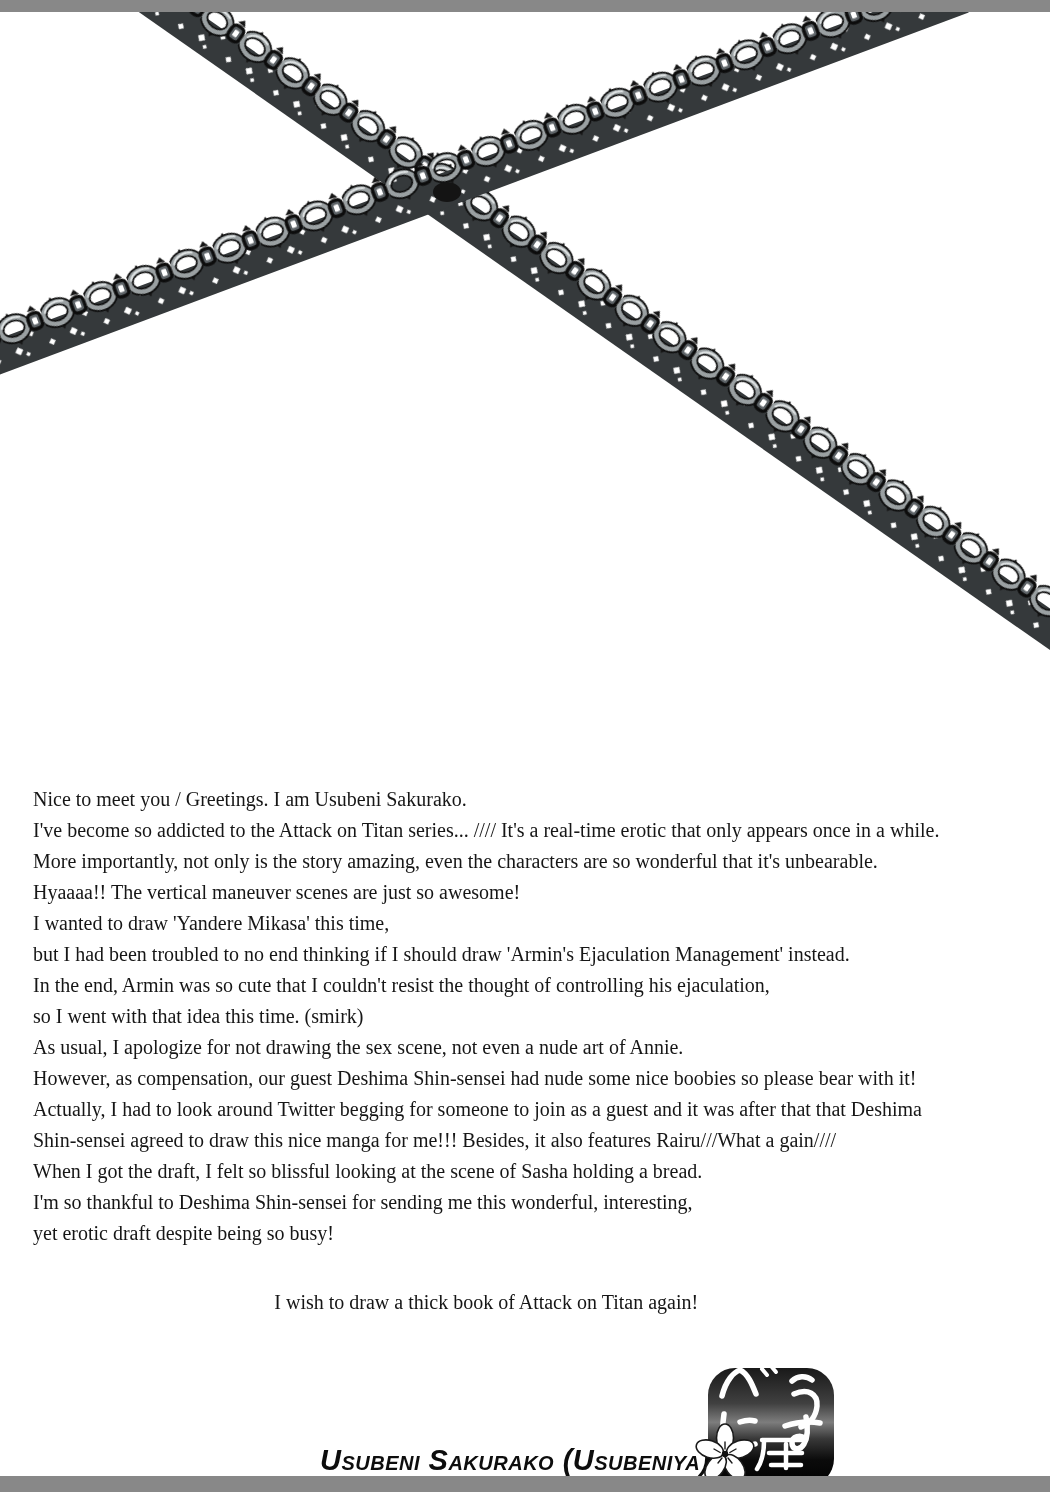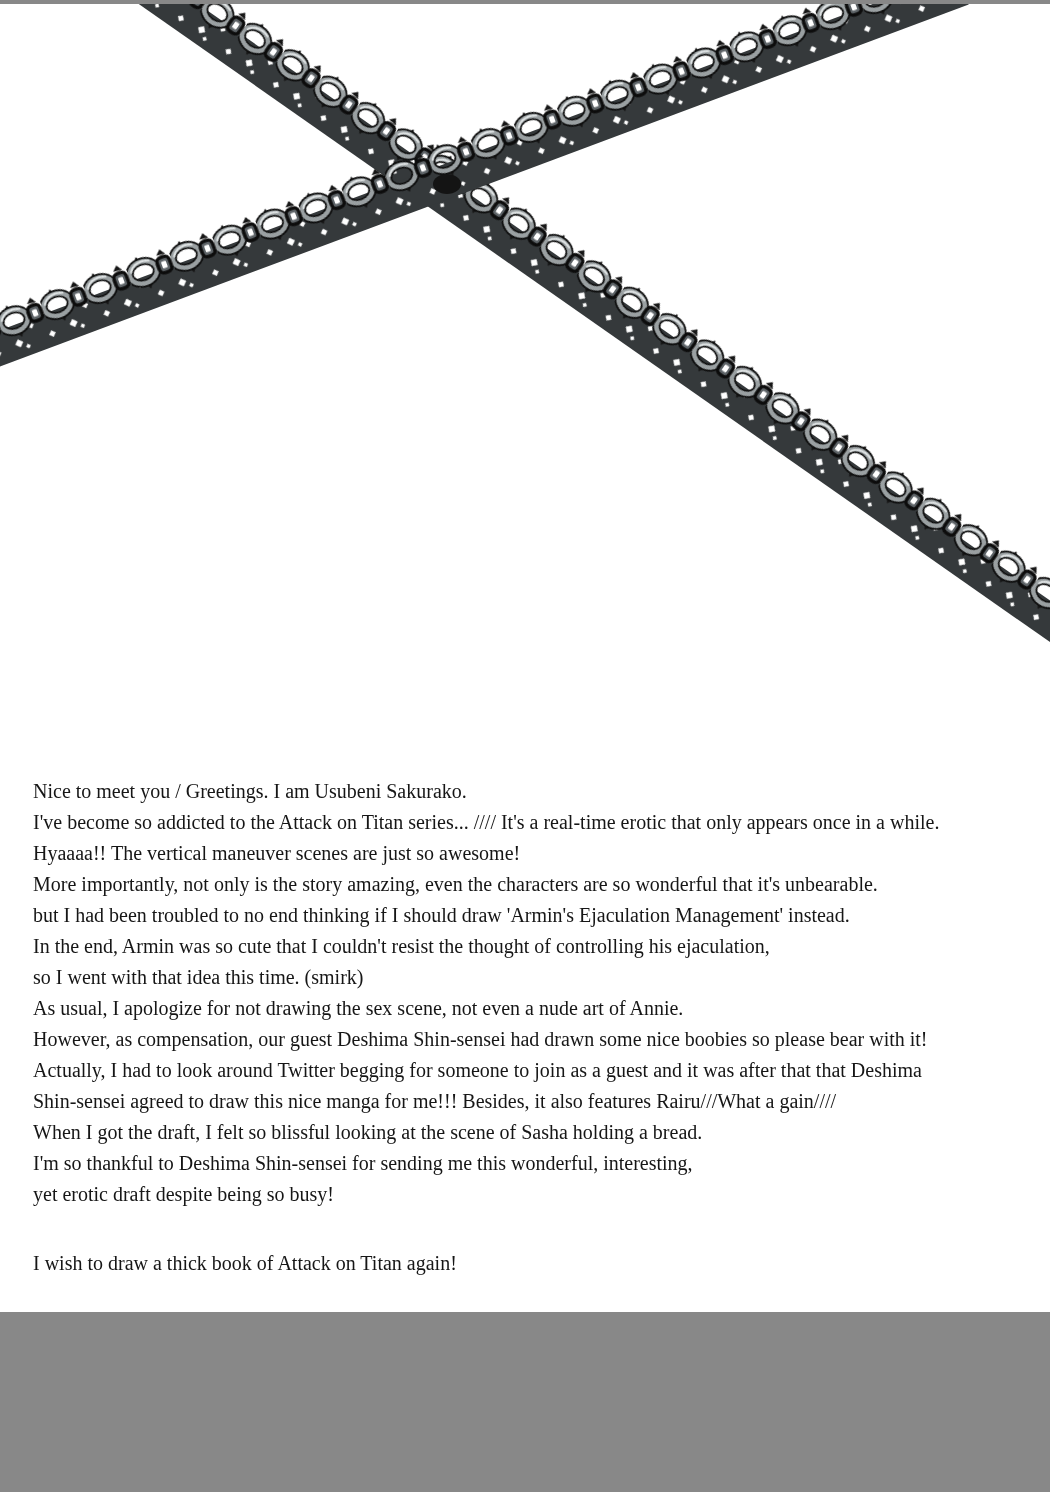--- a/index.html
+++ b/index.html
@@ -4,8 +4,8 @@
 <style>
   html,body { margin:0; padding:0; background:#888; }
   .page {
-    position:relative; width:1050px; height:1308px;
-    background:#ffffff; overflow:hidden; margin:4px auto;
+    position:relative; width:1050px; height:1464px;
+    background:#ffffff; overflow:hidden; margin:12px auto;
     font-family:"Liberation Serif", serif; color:#161616;
   }
   .chains-svg { position:absolute; left:0; top:0; }

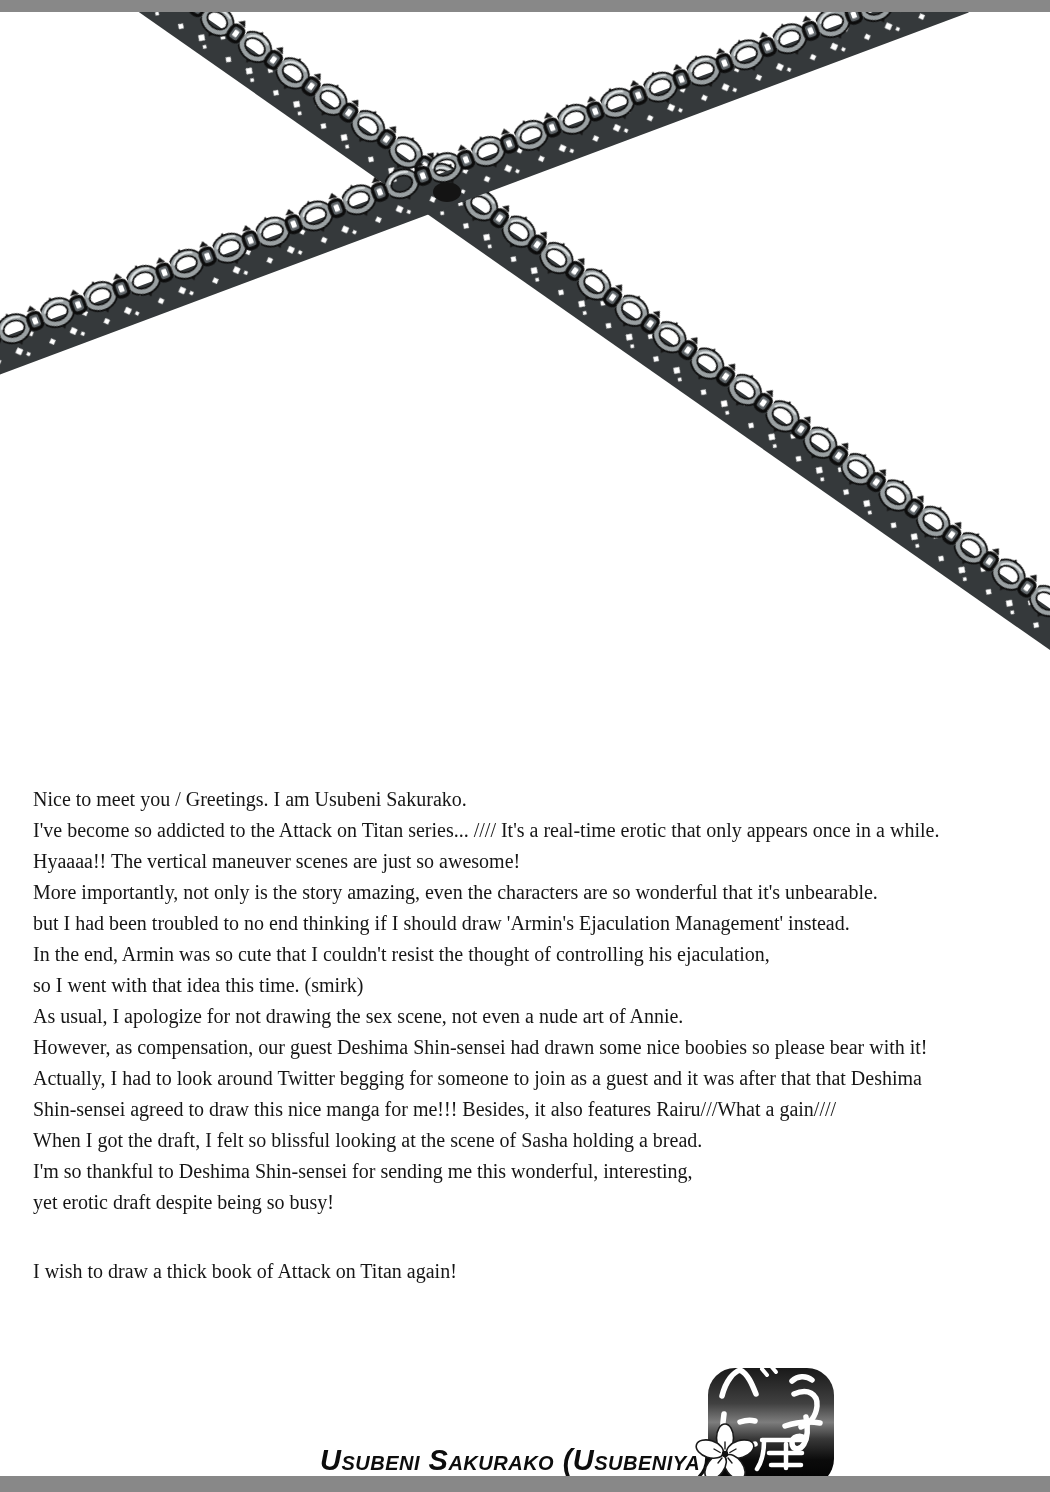--- a/index.html
+++ b/index.html
@@ -76,8 +76,8 @@
     <div class="para">
         <div class="line">Nice to meet you / Greetings. I am Usubeni Sakurako.</div>
         <div class="line">I've become so addicted to the Attack on Titan series... //// It's a real-time erotic that only appears once in a while.</div>
+        <div class="line">More importantly, not only is the story amazing, even the characters are so wonderful that it's unbearable.</div>
         <div class="line">Hyaaaa!! The vertical maneuver scenes are just so awesome!</div>
-        <div class="line">More importantly, not only is the story amazing, even the characters are so wonderful that it's unbearable.</div>
         <div class="line">but I had been troubled to no end thinking if I should draw 'Armin's Ejaculation Management' instead.</div>
         <div class="line">In the end, Armin was so cute that I couldn't resist the thought of controlling his ejaculation,</div>
         <div class="line">so I went with that idea this time. (smirk)</div>

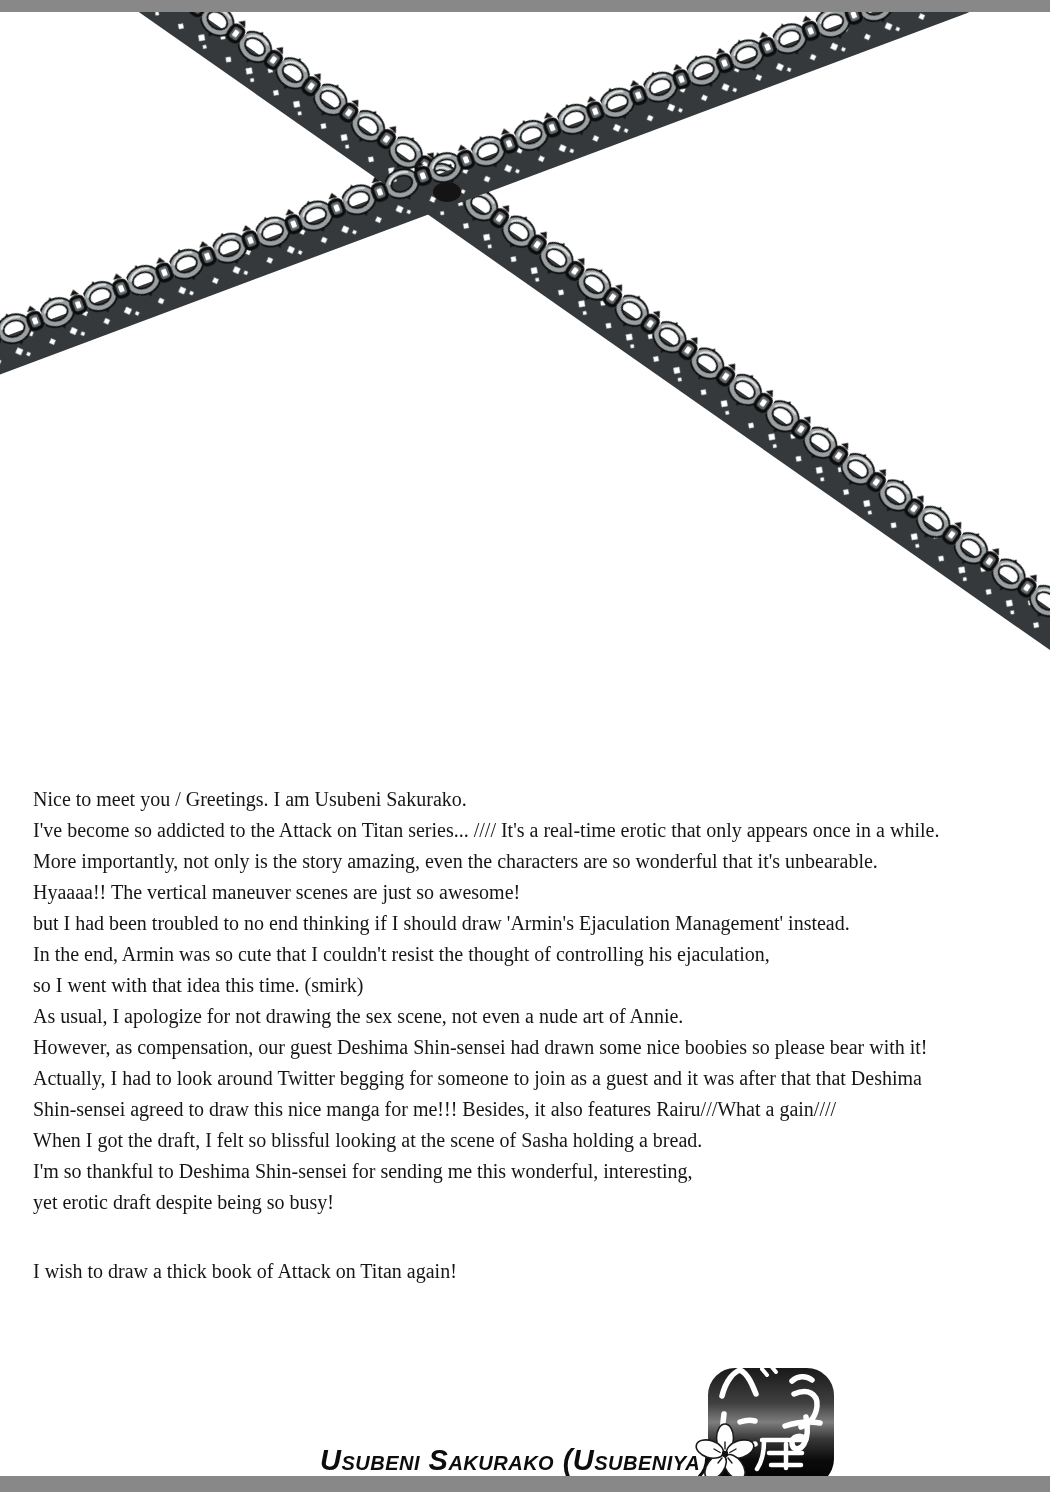--- a/index.html
+++ b/index.html
@@ -78,6 +78,7 @@
         <div class="line">I've become so addicted to the Attack on Titan series... //// It's a real-time erotic that only appears once in a while.</div>
         <div class="line">More importantly, not only is the story amazing, even the characters are so wonderful that it's unbearable.</div>
         <div class="line">Hyaaaa!! The vertical maneuver scenes are just so awesome!</div>
+        <div class="line">I wanted to draw 'Yandere Mikasa' this time,</div>
         <div class="line">but I had been troubled to no end thinking if I should draw 'Armin's Ejaculation Management' instead.</div>
         <div class="line">In the end, Armin was so cute that I couldn't resist the thought of controlling his ejaculation,</div>
         <div class="line">so I went with that idea this time. (smirk)</div>

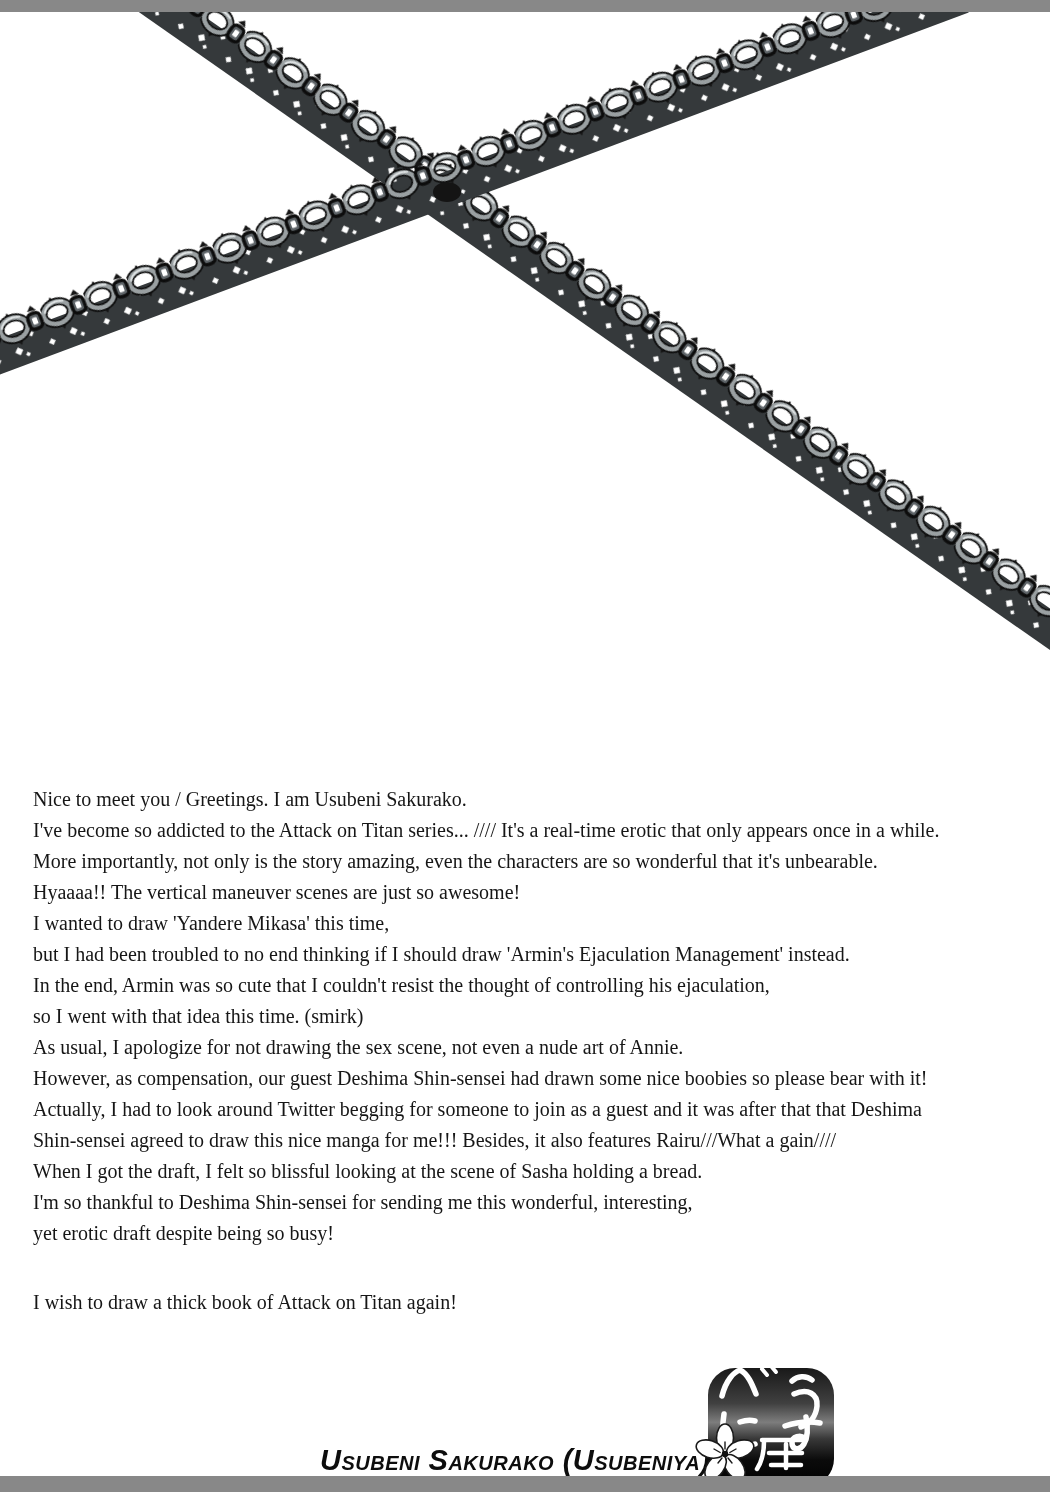--- a/index.html
+++ b/index.html
@@ -83,7 +83,7 @@
         <div class="line">In the end, Armin was so cute that I couldn't resist the thought of controlling his ejaculation,</div>
         <div class="line">so I went with that idea this time. (smirk)</div>
         <div class="line">As usual, I apologize for not drawing the sex scene, not even a nude art of Annie.</div>
-        <div class="line">However, as compensation, our guest Deshima Shin-sensei had drawn some nice boobies so please bear with it!</div>
+        <div class="line">However, as compensation, our guest Deshima Shin-sensei had nude some nice boobies so please bear with it!</div>
         <div class="line">Actually, I had to look around Twitter begging for someone to join as a guest and it was after that that Deshima</div>
         <div class="line">Shin-sensei agreed to draw this nice manga for me!!! Besides, it also features Rairu///What a gain////</div>
         <div class="line">When I got the draft, I felt so blissful looking at the scene of Sasha holding a bread.</div>

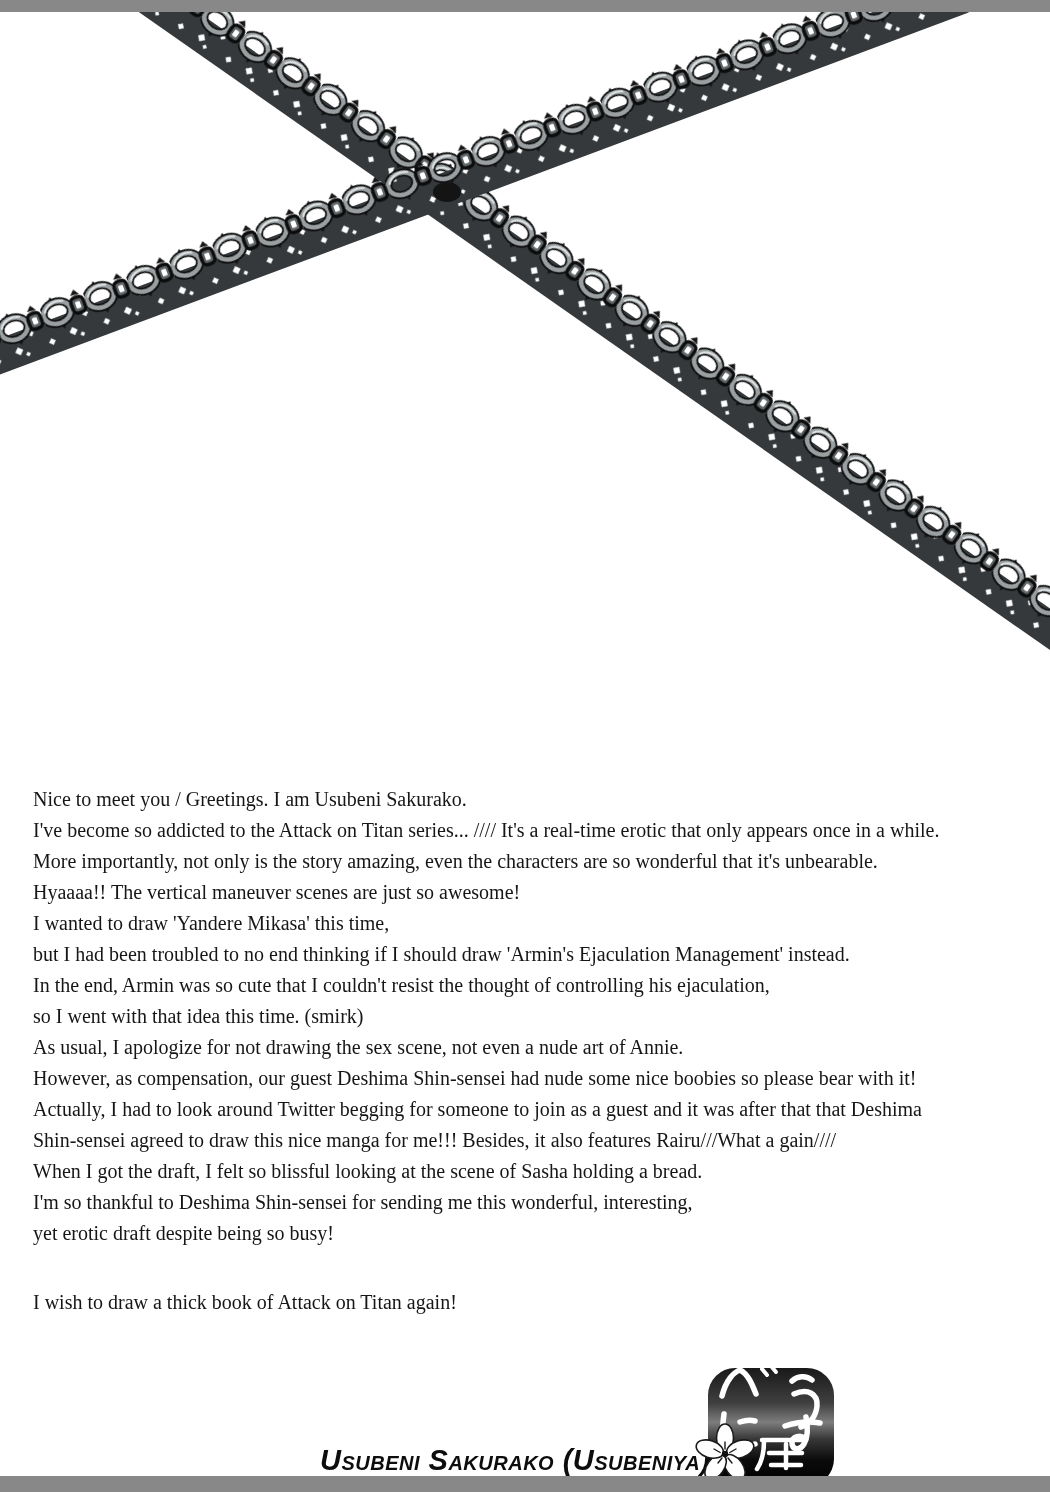--- a/index.html
+++ b/index.html
@@ -13,7 +13,7 @@
     position:absolute; left:33px; top:772px;
     font-size:20px; line-height:31px; white-space:nowrap;
   }
-  .afterword .closing { margin-top:38px; }
+  .afterword .closing { margin-top:38px;text-align:center; }
   .line { white-space:nowrap; }
   .signature {
     position:absolute; left:320px; top:1432px;

